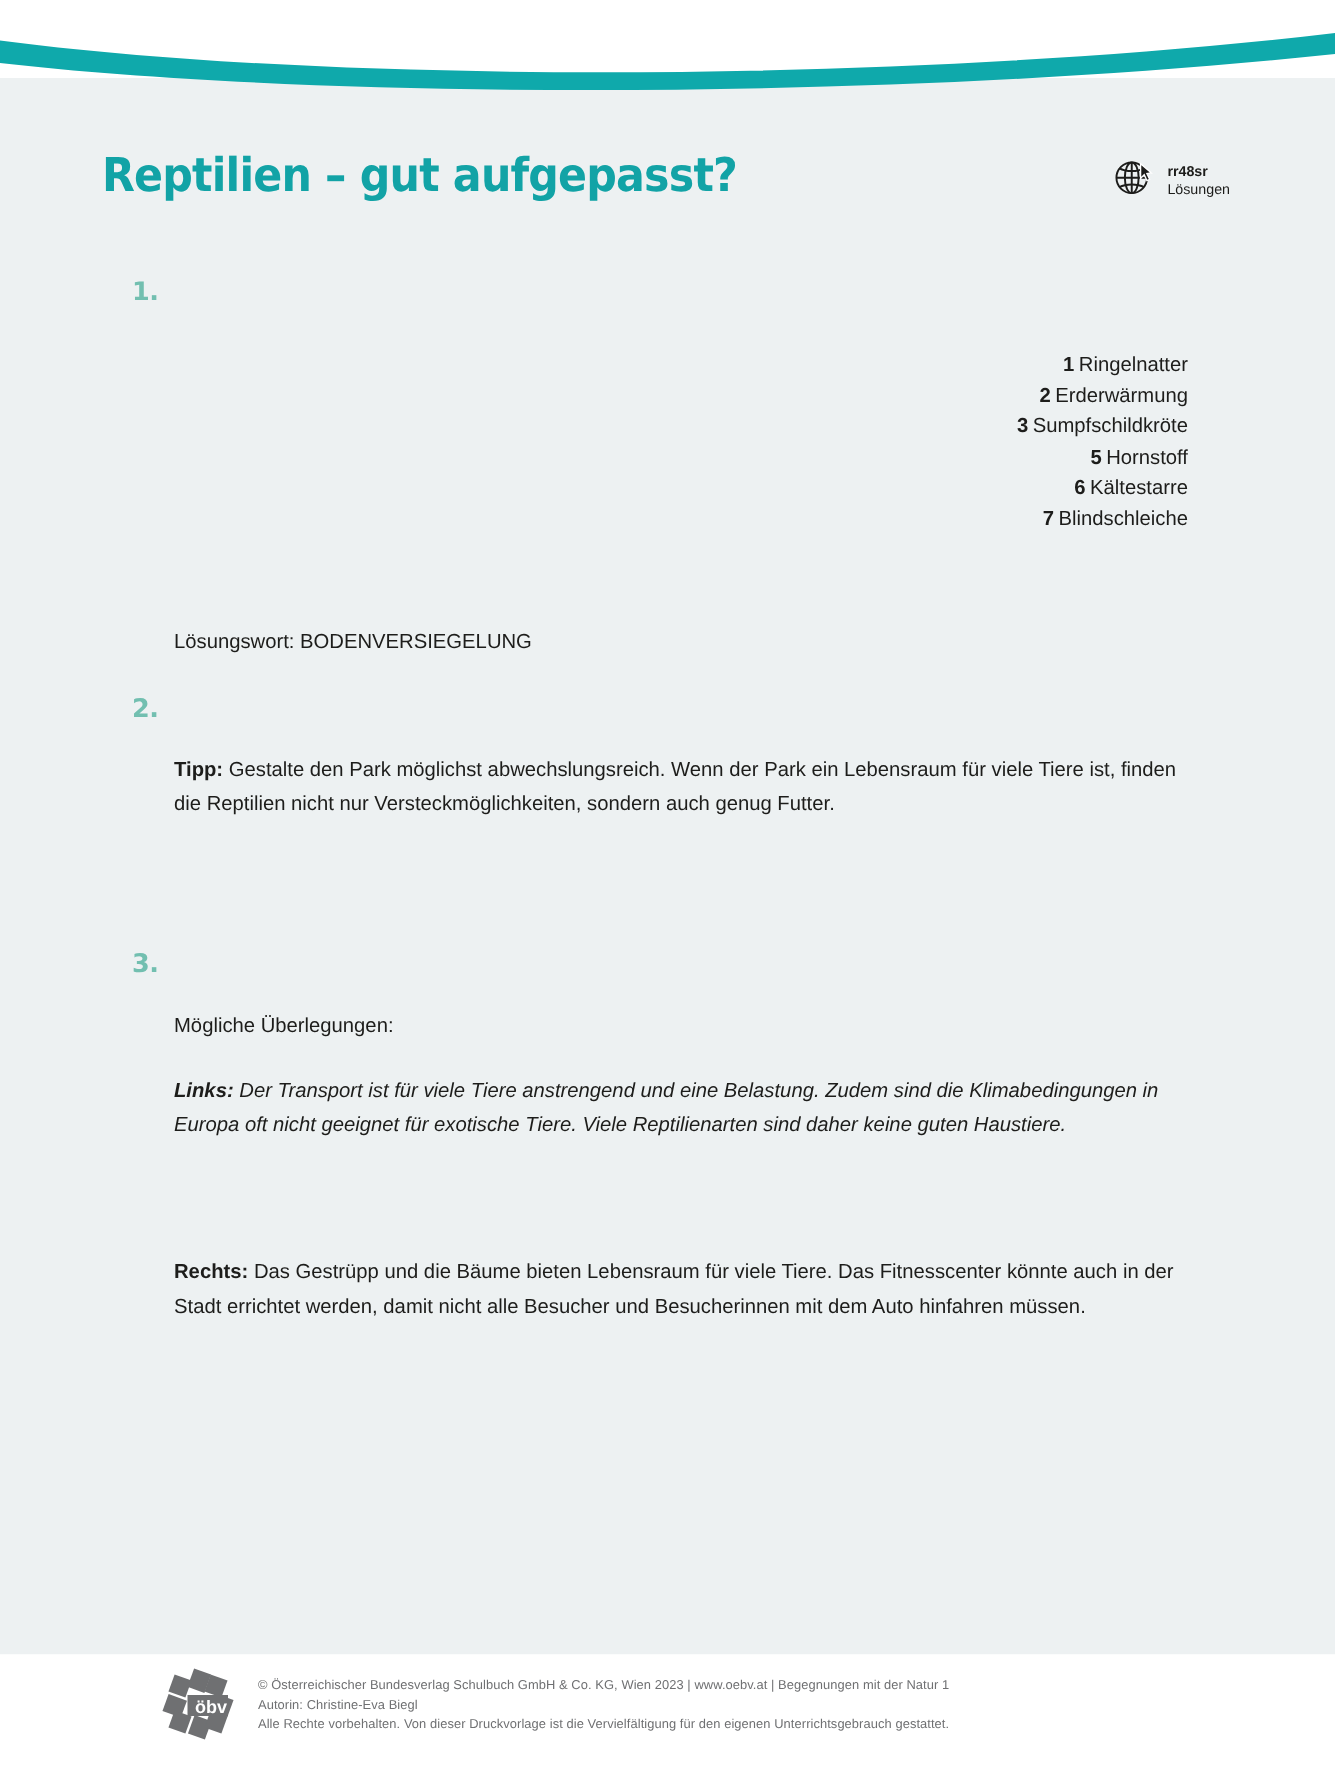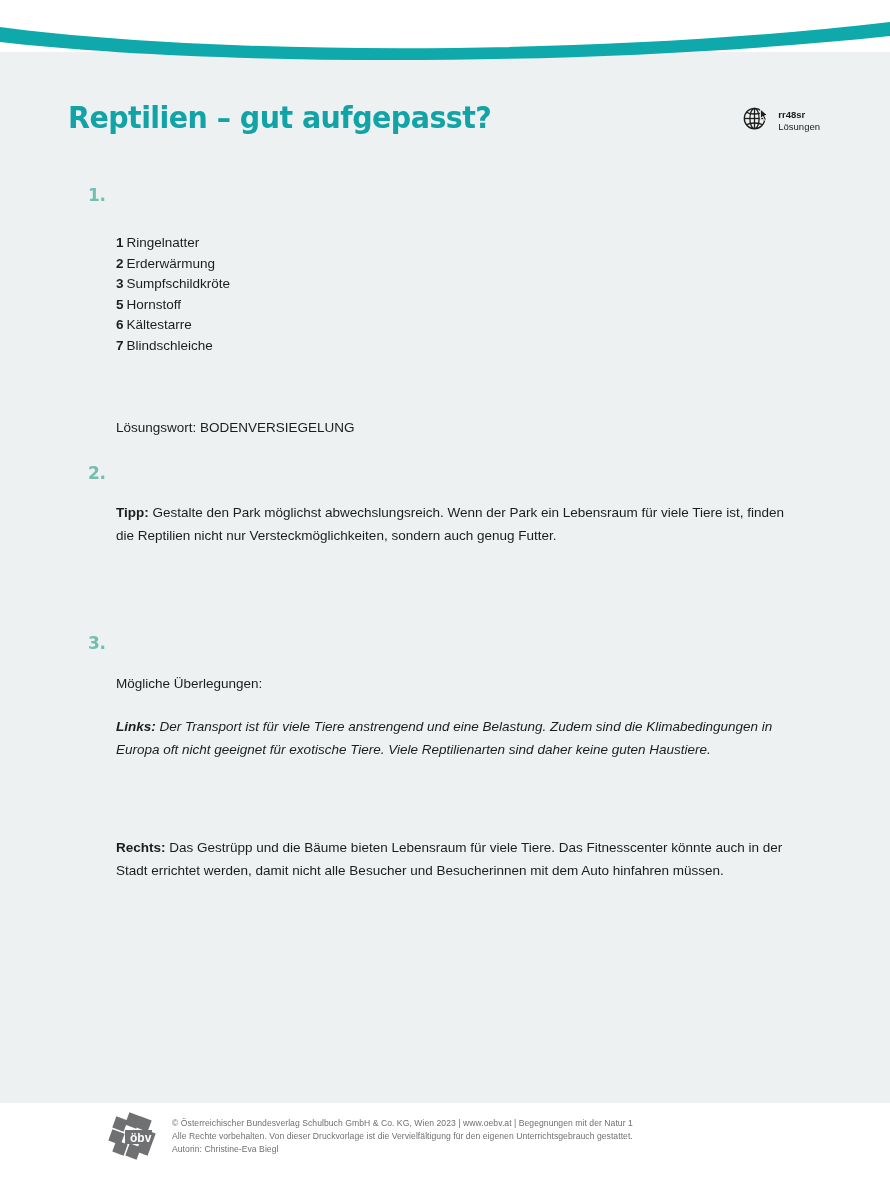--- a/index.html
+++ b/index.html
@@ -120,7 +120,7 @@
     line-height: 20.5px;
     color: #1d1d1b;
   }
-  .answer-list .li { white-space: nowrap; }
+  .answer-list .li { white-space: nowrap; text-align: right; }
   .answer-list .n {
     font-weight: bold;
     margin-right: 3px;

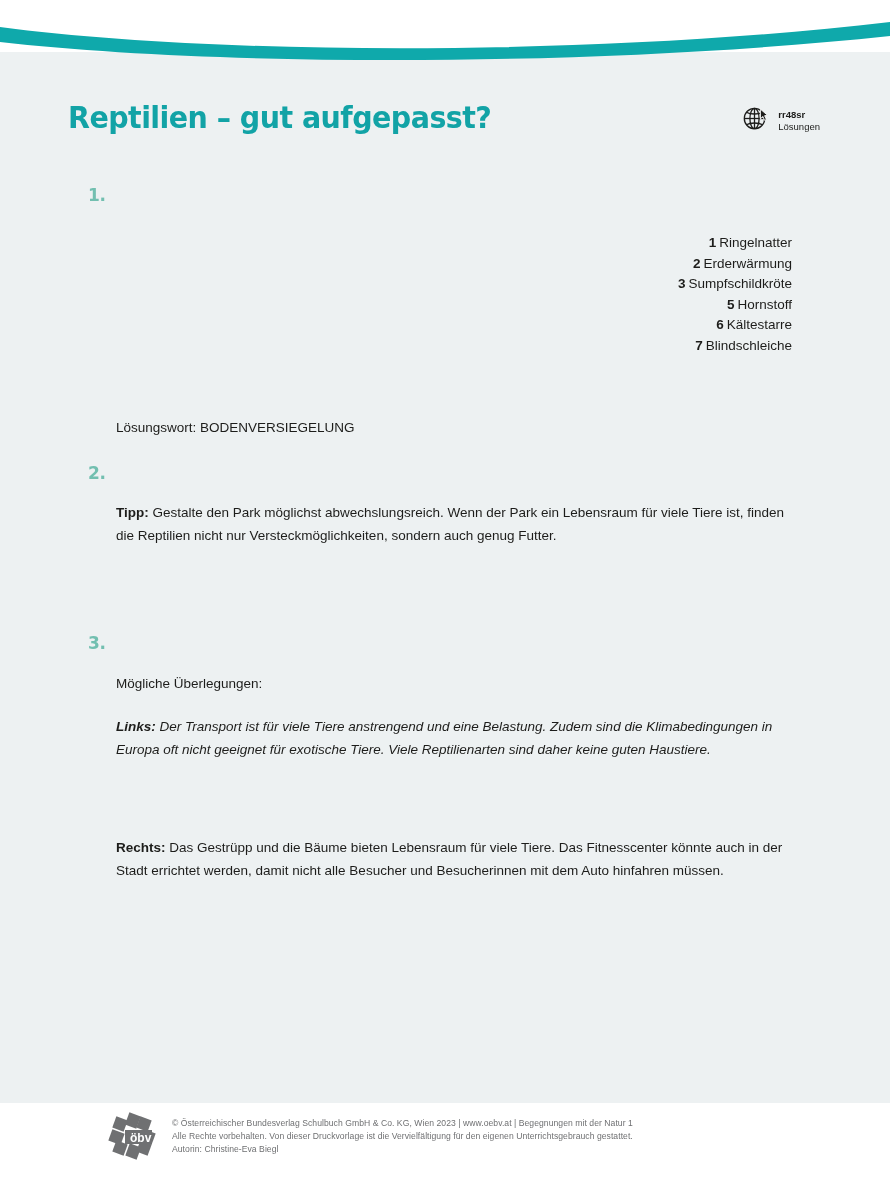--- a/index.html
+++ b/index.html
@@ -251,8 +251,8 @@
 
 <div class="footer-text">
   <div>© Österreichischer Bundesverlag Schulbuch GmbH &amp; Co. KG, Wien 2023 | www.oebv.at | Begegnungen mit der Natur 1</div>
+  <div>Autorin: Christine-Eva Biegl</div>
   <div>Alle Rechte vorbehalten. Von dieser Druckvorlage ist die Vervielfältigung für den eigenen Unterrichtsgebrauch gestattet.</div>
-  <div>Autorin: Christine-Eva Biegl</div>
 </div>
 
 </body></html>

